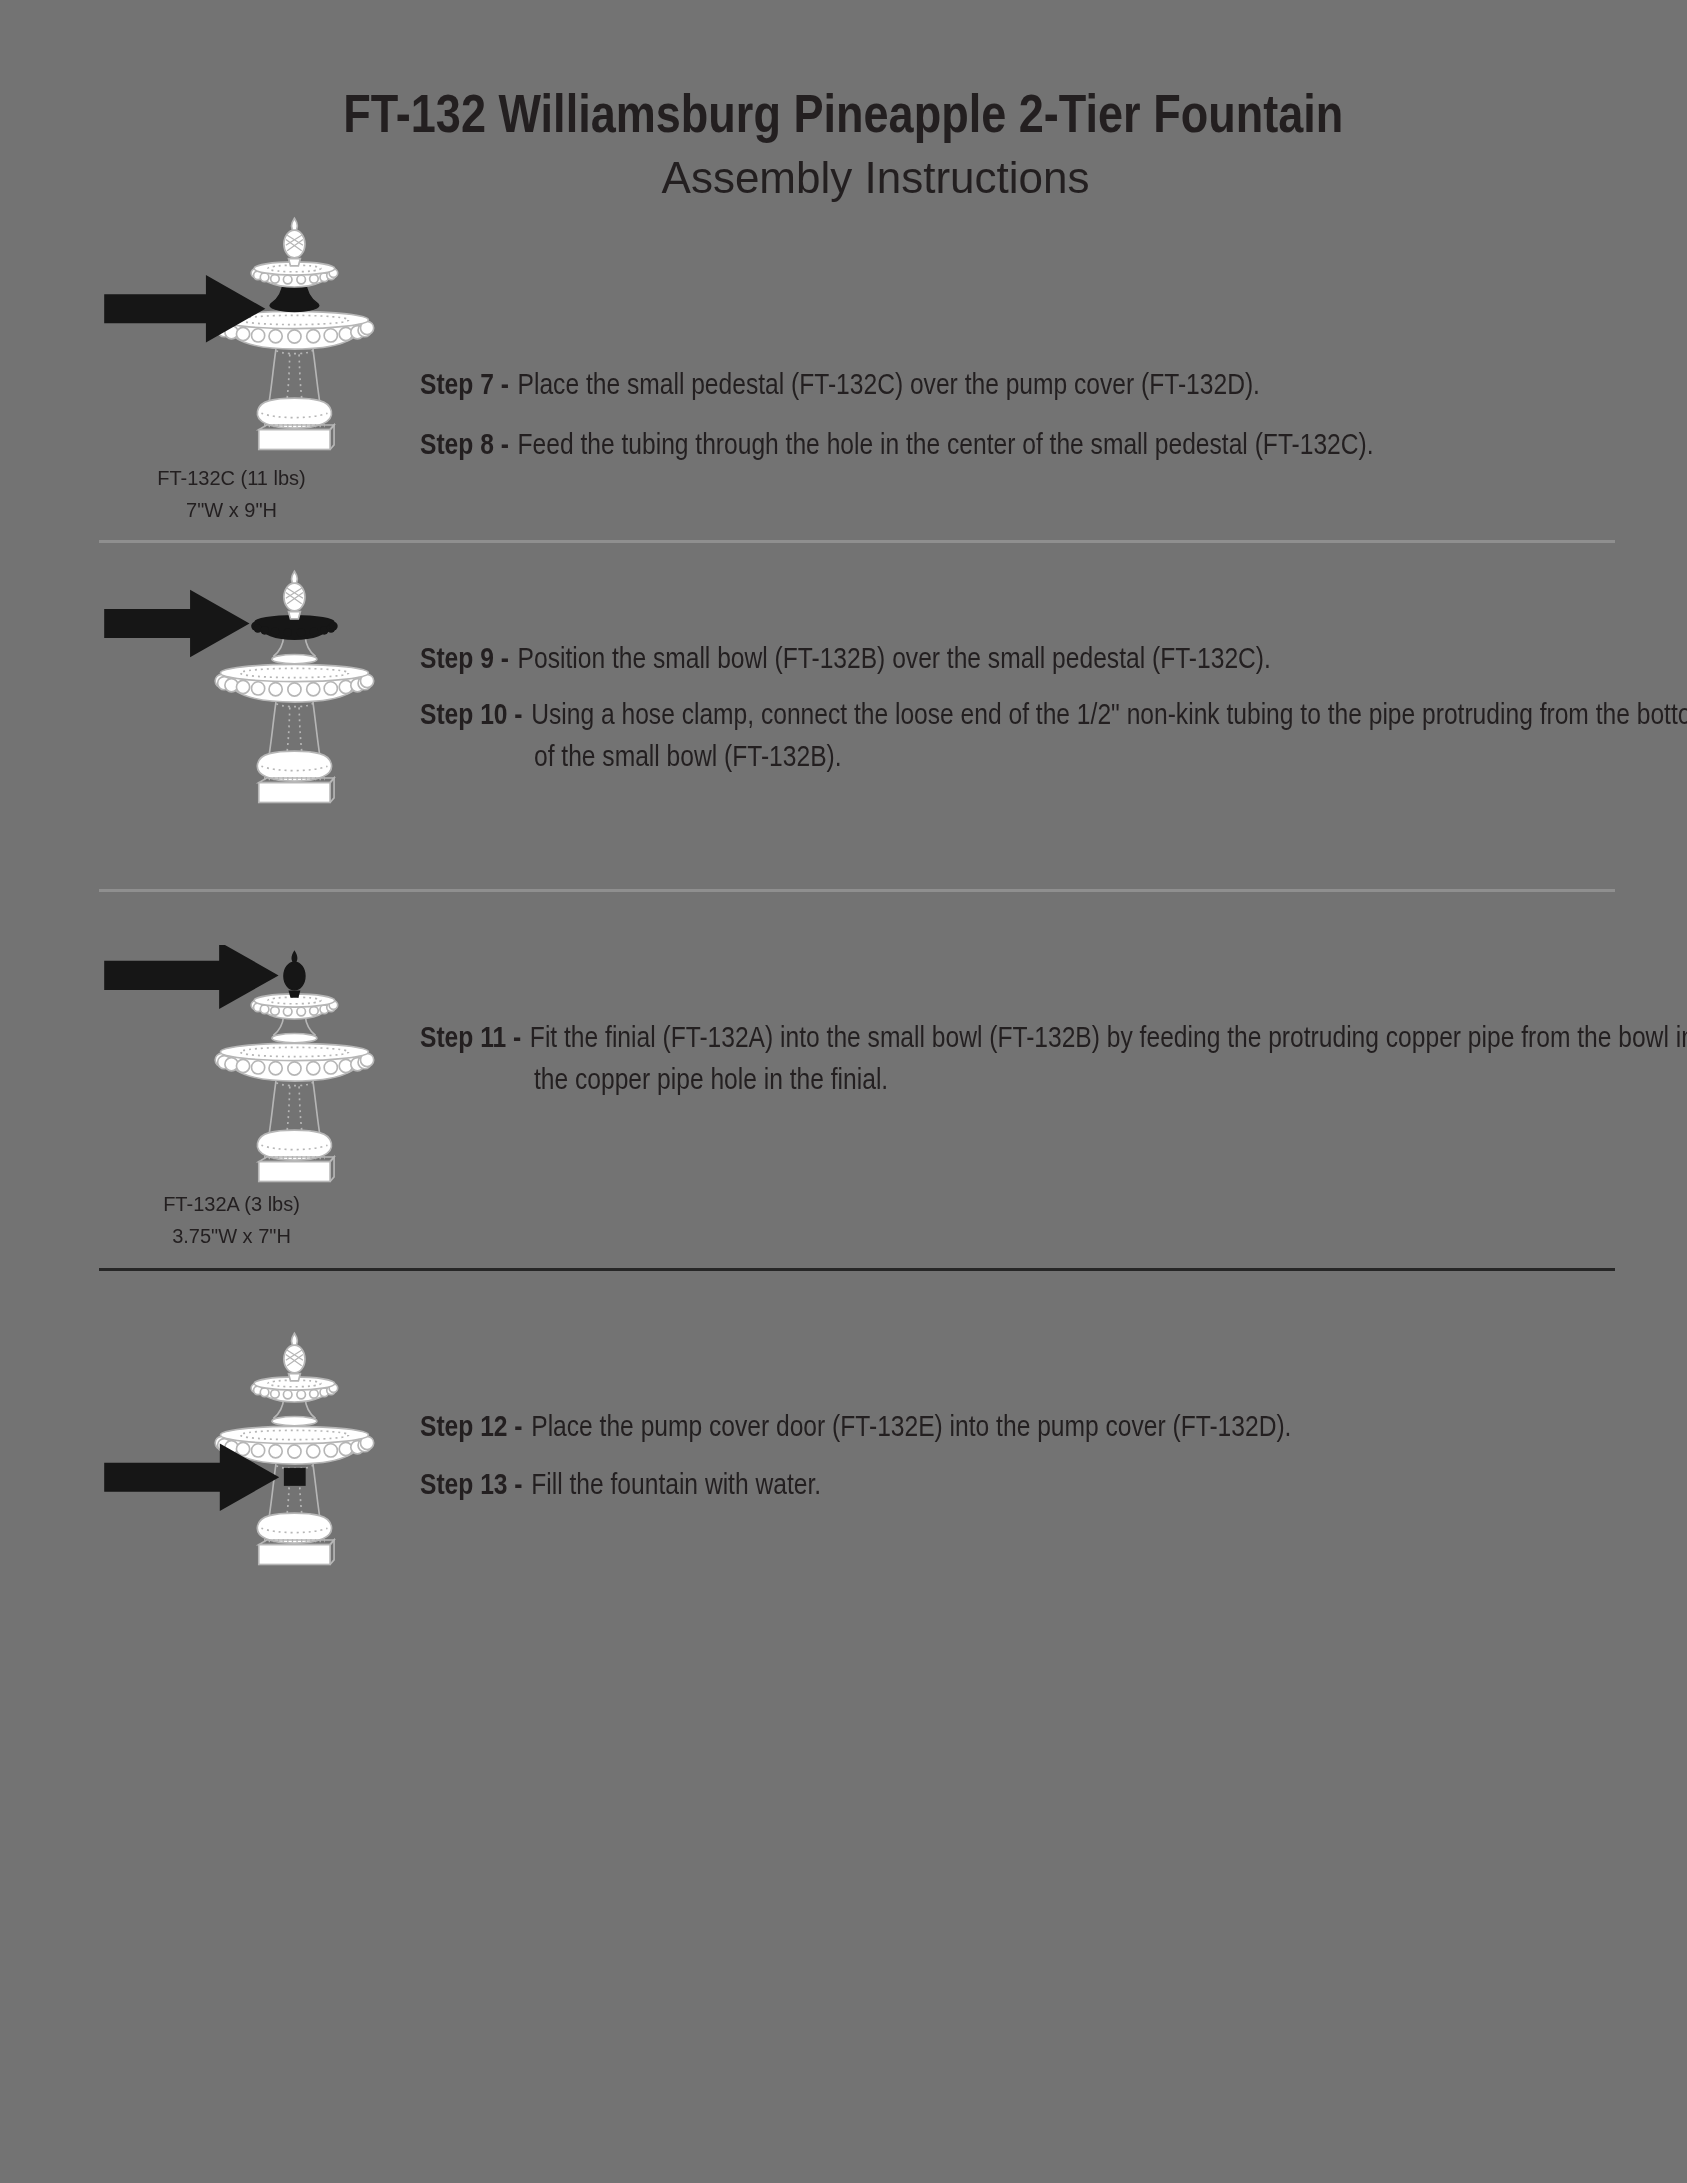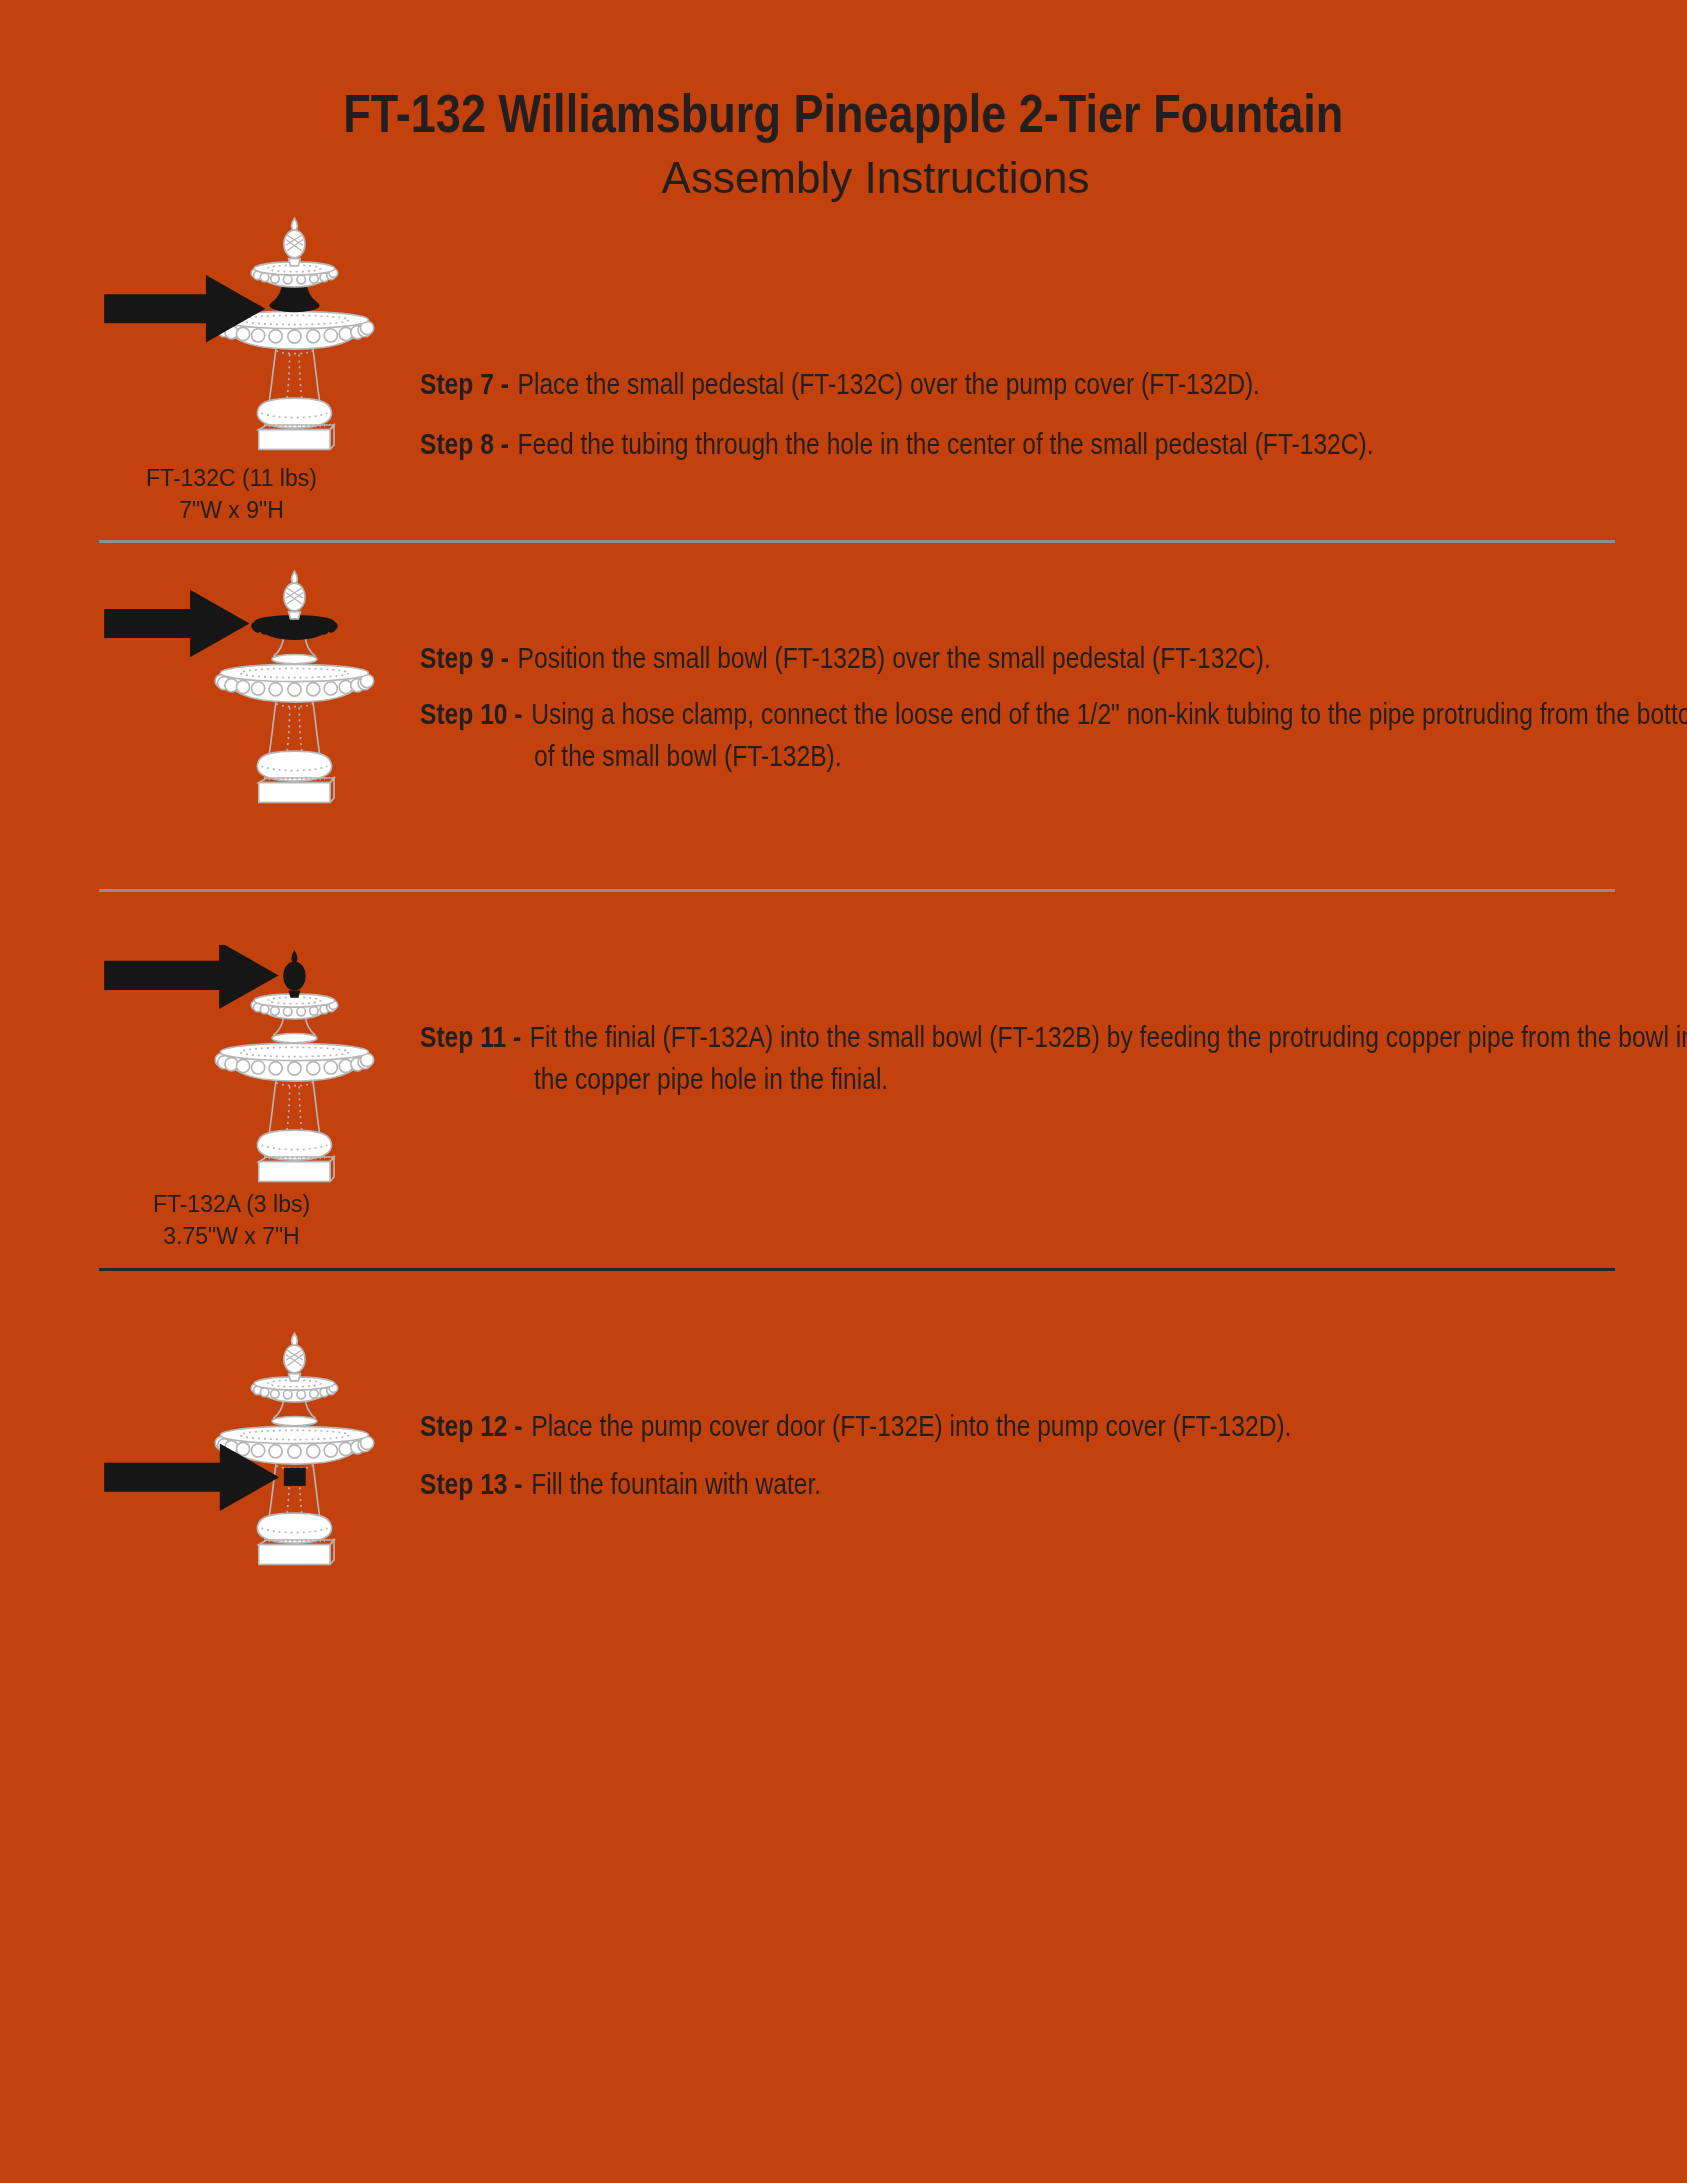--- a/index.html
+++ b/index.html
@@ -37,7 +37,7 @@
 </head>
 <body>
 
-<div class="page" style="background: #c2410c; color: rgb(35, 31, 32);">
+<div class="page" style="background: #737373; color: rgb(35, 31, 32);">
 
   <div class="title">
     <span class="squeeze">FT-132 Williamsburg Pineapple 2-Tier Fountain</span>

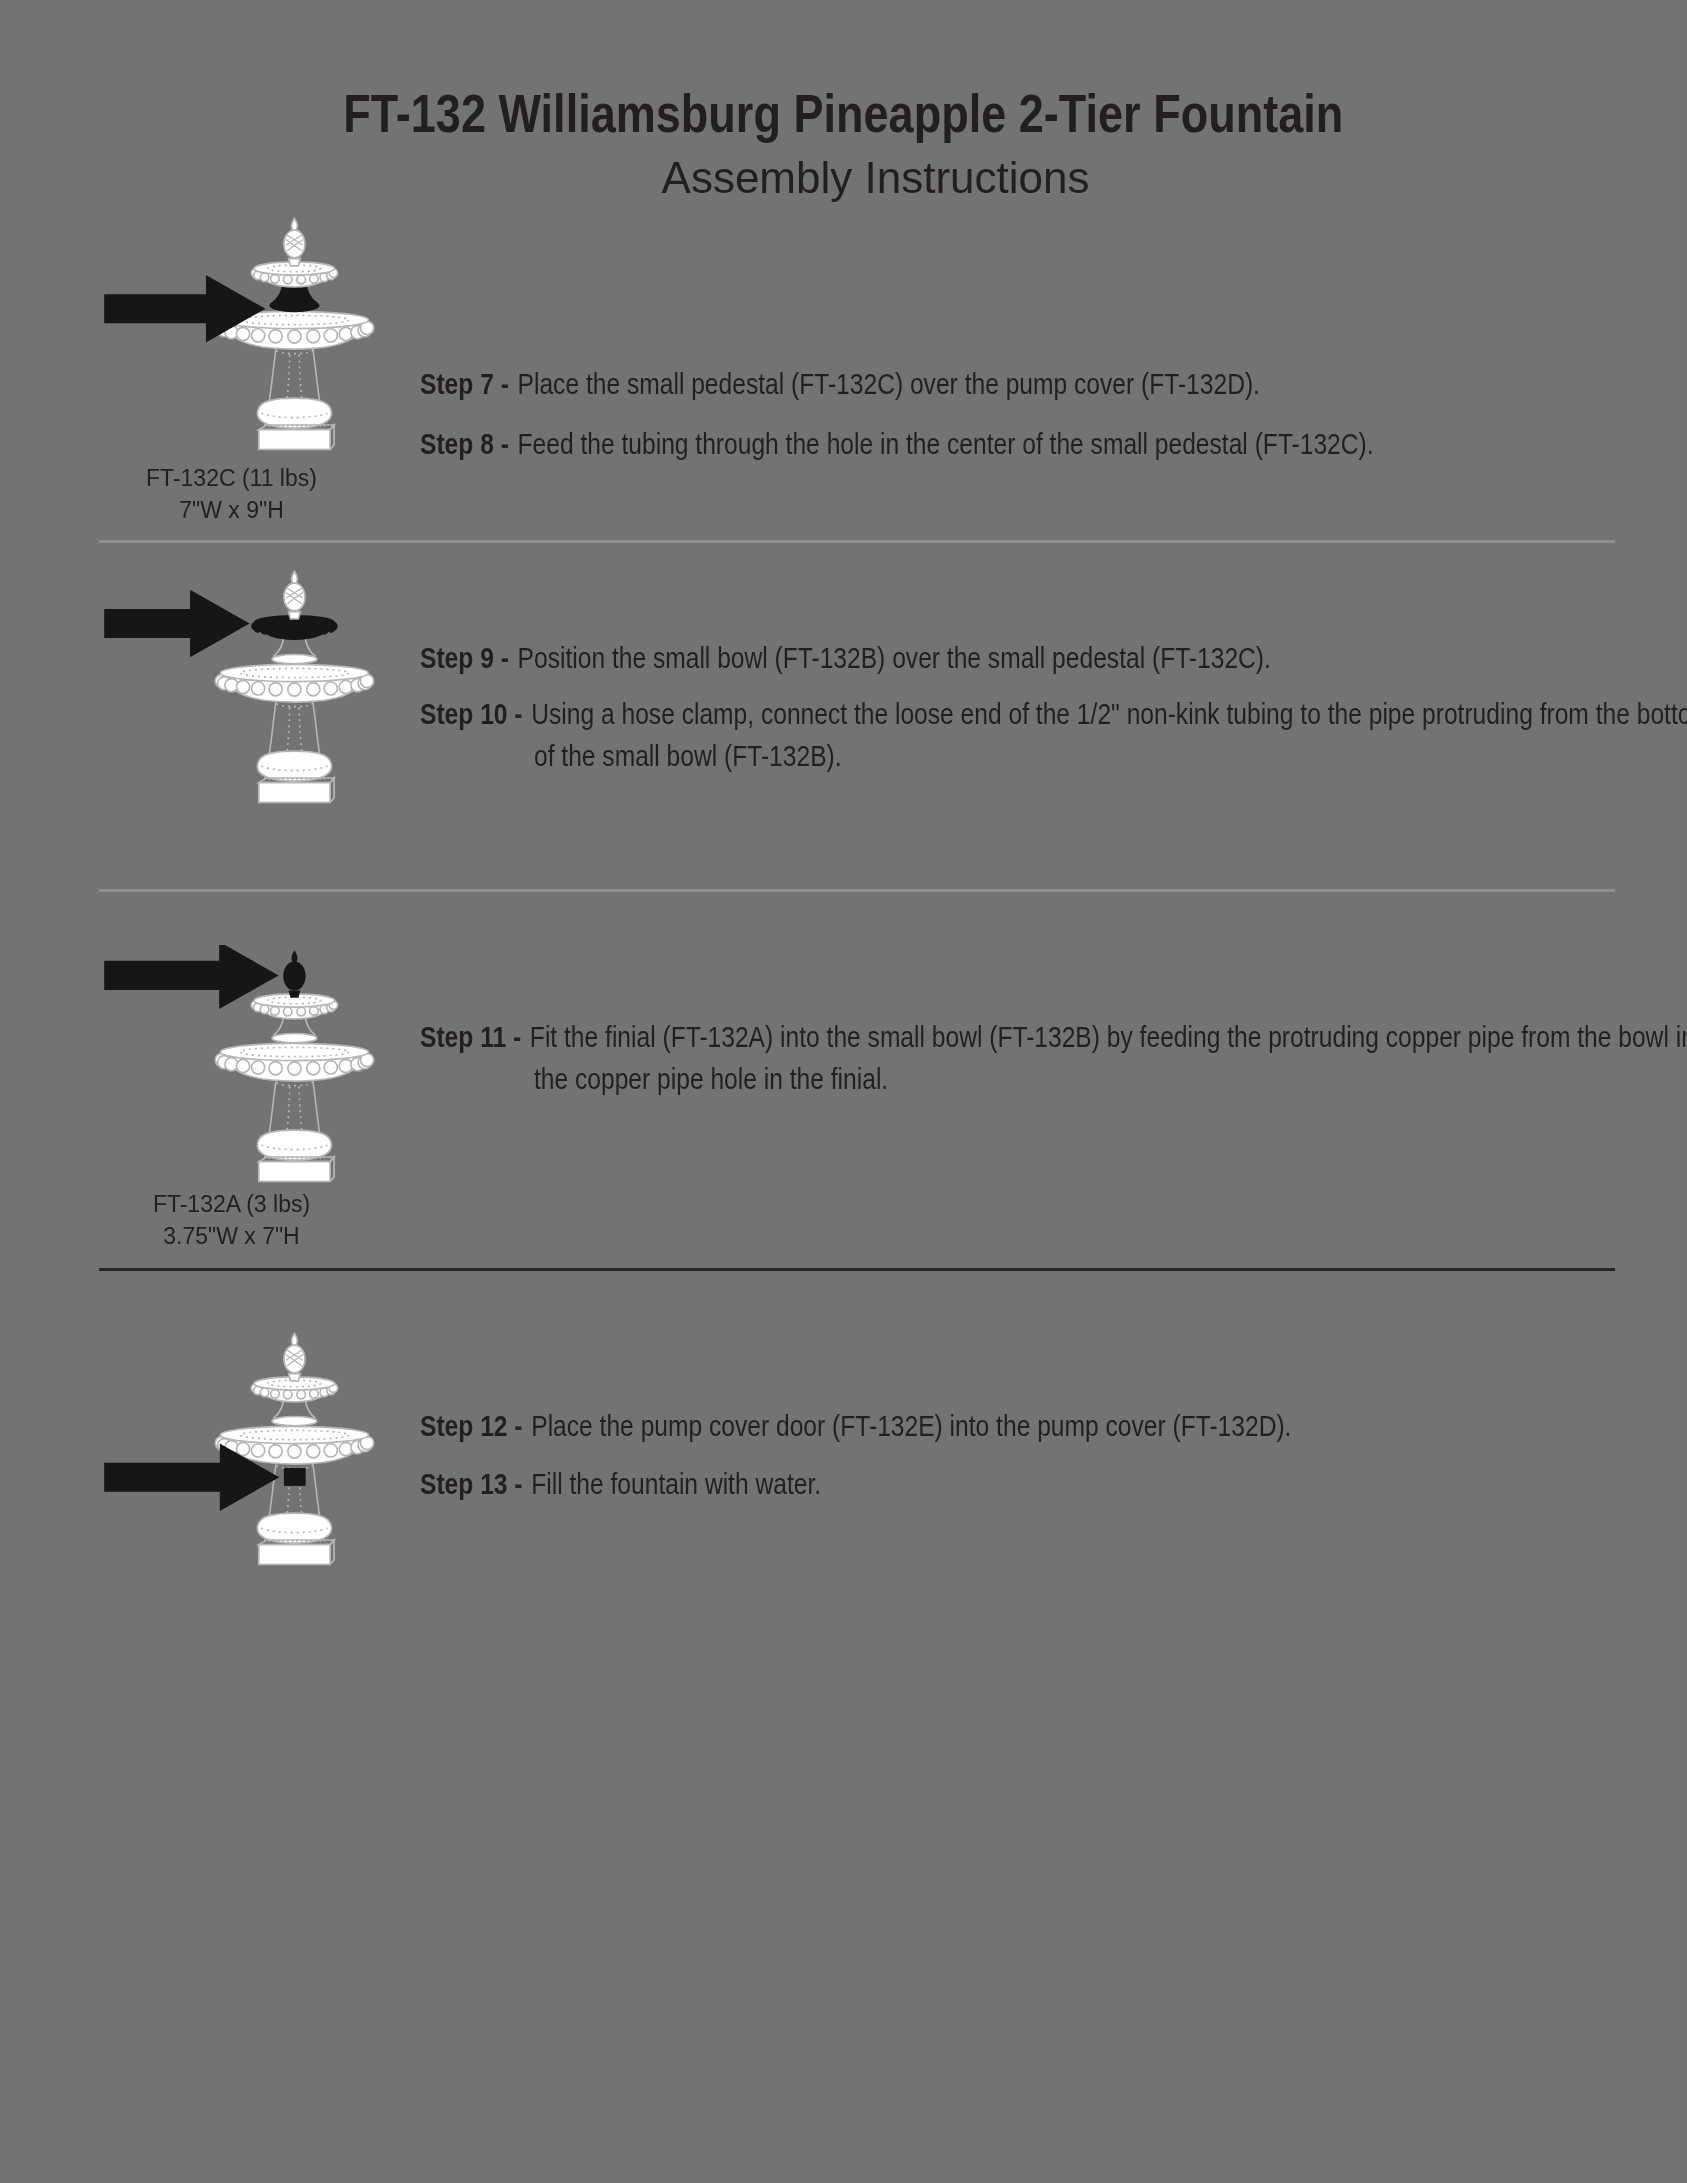--- a/index.html
+++ b/index.html
@@ -23,7 +23,7 @@
   .illo{position:absolute;left:96px;width:311px;height:251px;}
   .caption{
     position:absolute;left:53px;width:357px;
-    text-align:center;font-size:23px;line-height:32px;
+    text-align:center;font-size:20px;line-height:32px;
   }
   .step{
     position:absolute;left:420px;width:1456px;margin:0;

